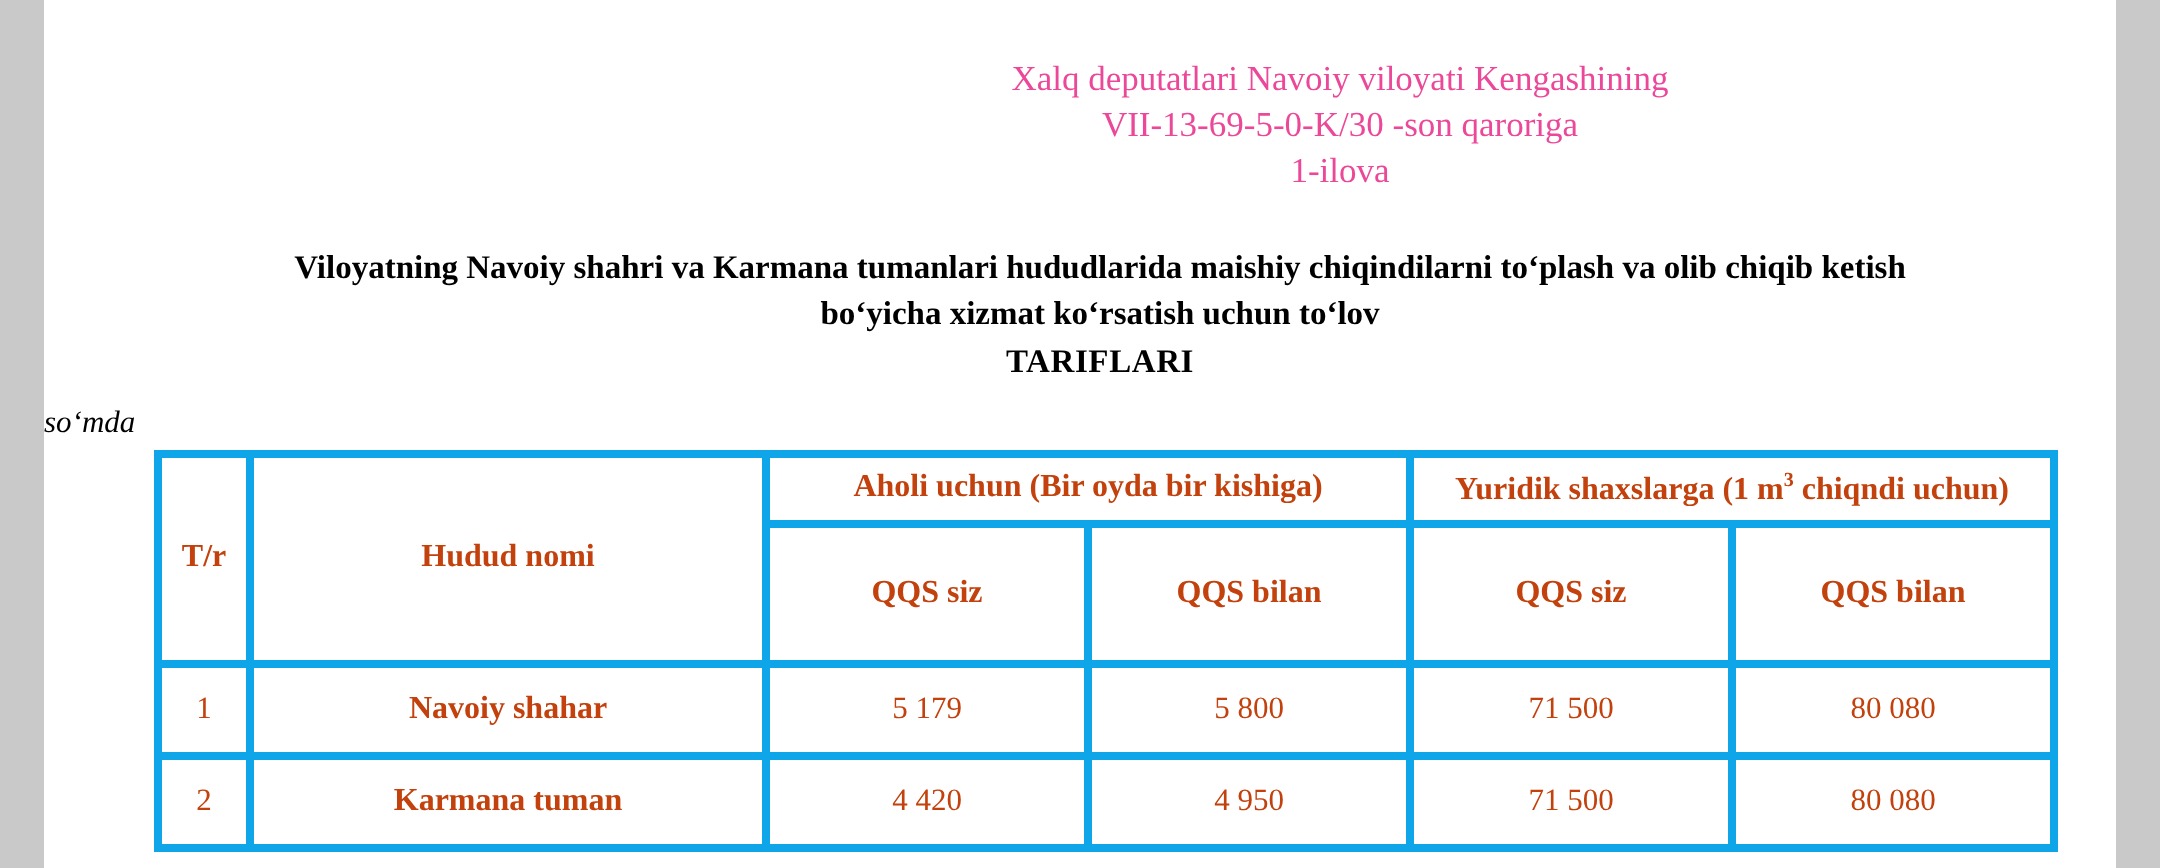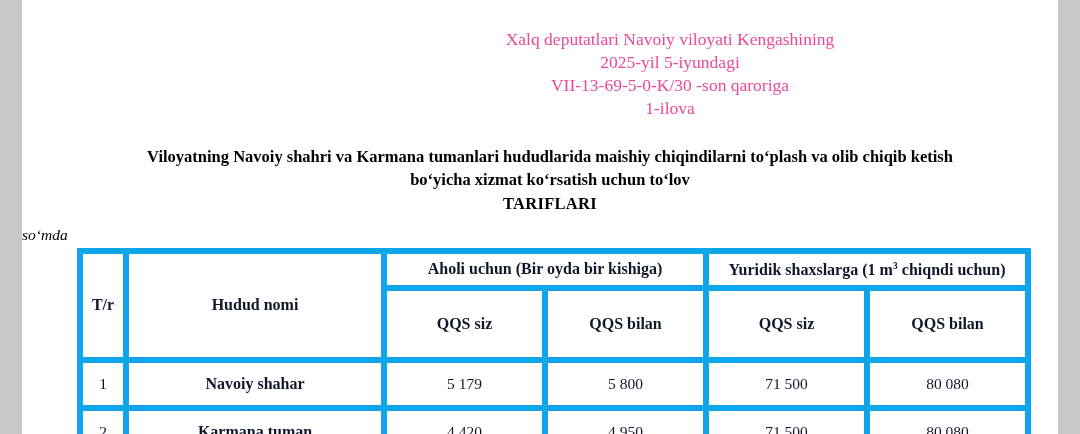--- a/index.html
+++ b/index.html
@@ -107,7 +107,6 @@
 
   <div class="header-block">
     <div>Xalq deputatlari Navoiy viloyati Kengashining</div>
-    <div>2025-yil 5-iyundagi</div>
     <div>VII-13-69-5-0-K/30 -son qaroriga</div>
     <div>1-ilova</div>
   </div>

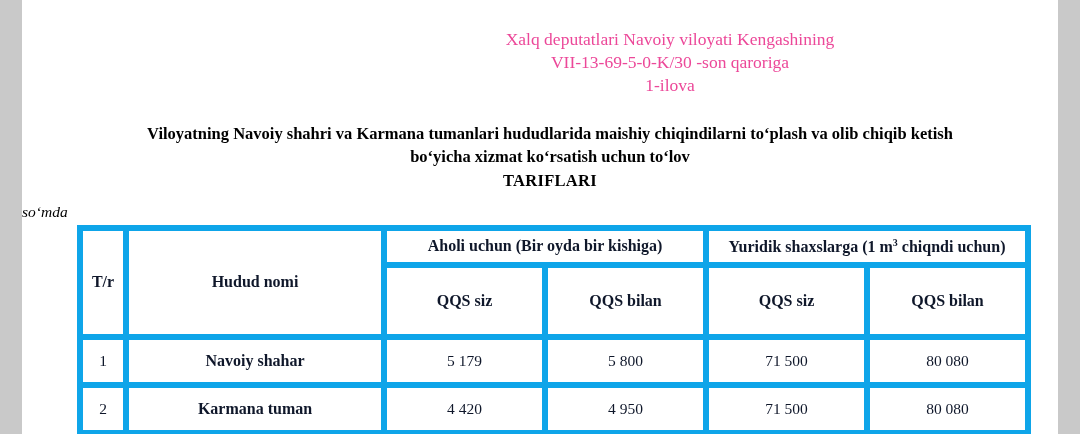--- a/index.html
+++ b/index.html
@@ -63,10 +63,10 @@
     table-layout: fixed;
   }
   table.tariff th, table.tariff td {
-    border: 6px solid #0ea5e9;
+    border: 4px solid #0ea5e9;
     text-align: center;
     vertical-align: middle;
-    color: #0f172a;
+    color: #c2410c;
   }
   th.head-cell {
     font-weight: bold;

